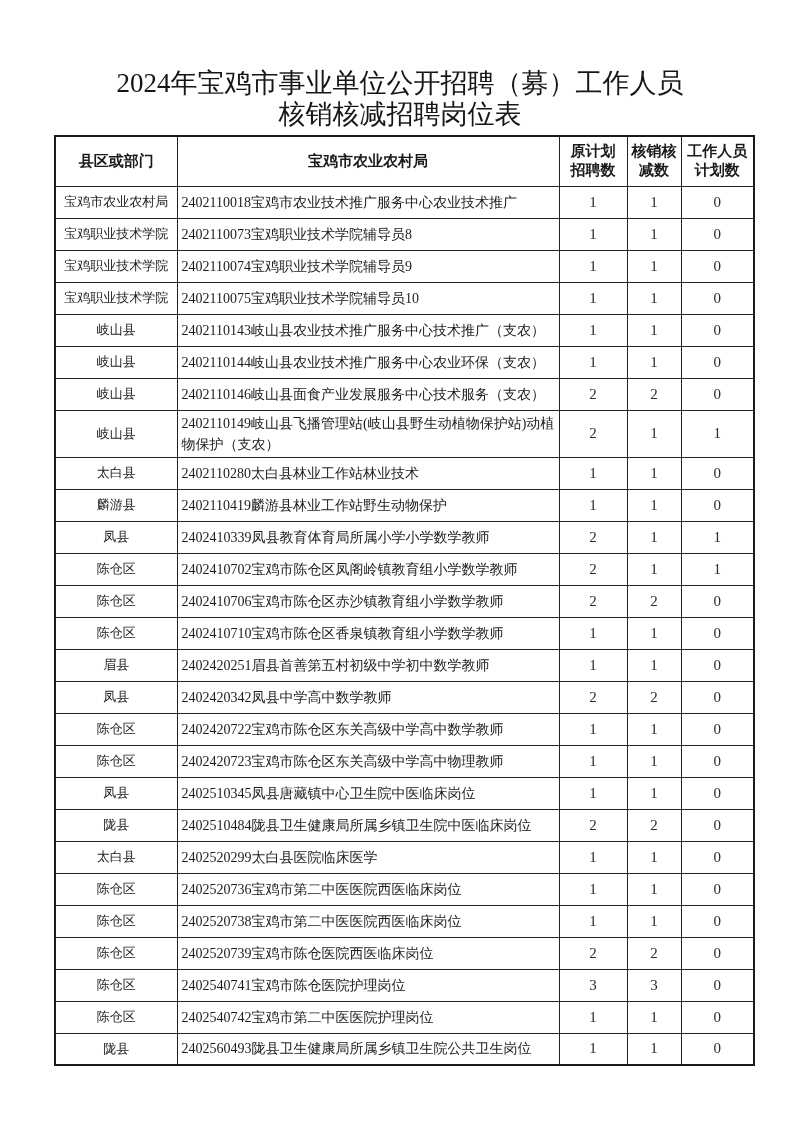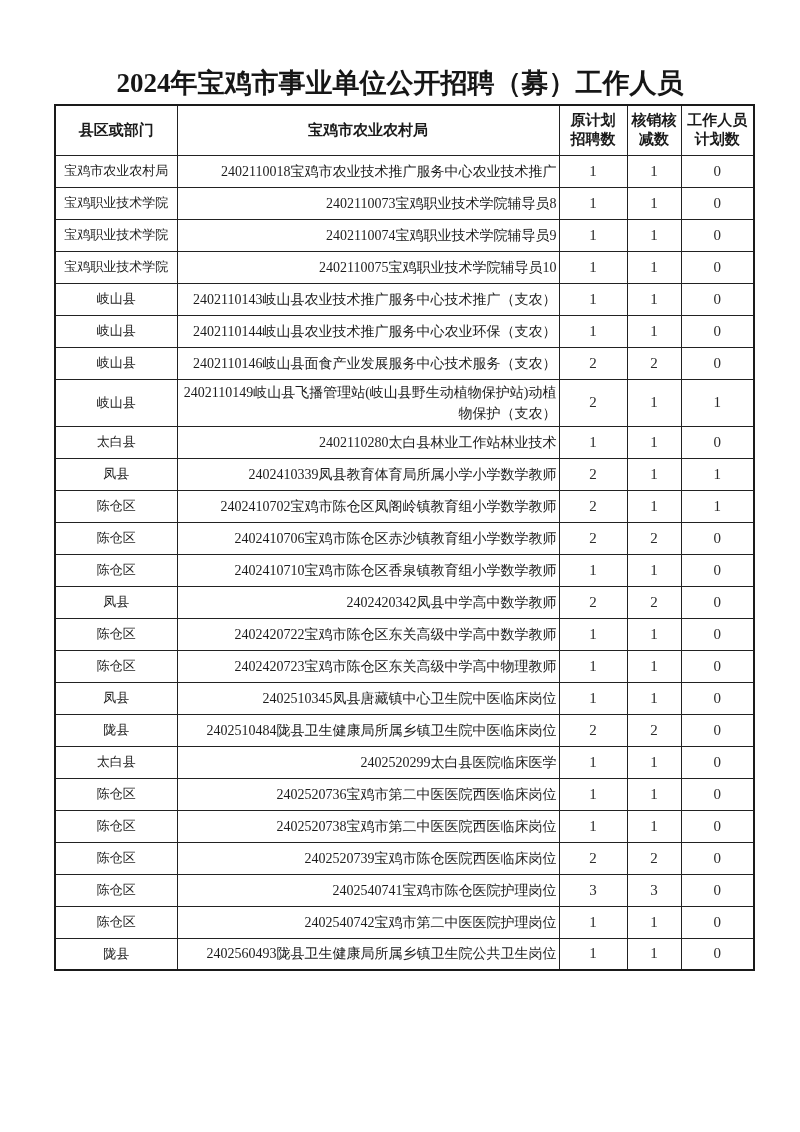--- a/index.html
+++ b/index.html
@@ -15,7 +15,7 @@
   .title {
     margin-top:68px;
     text-align:center;
-    font-weight:bold;
+    font-weight:normal;
     font-size:27px;
     line-height:31px;
     color:#161616;

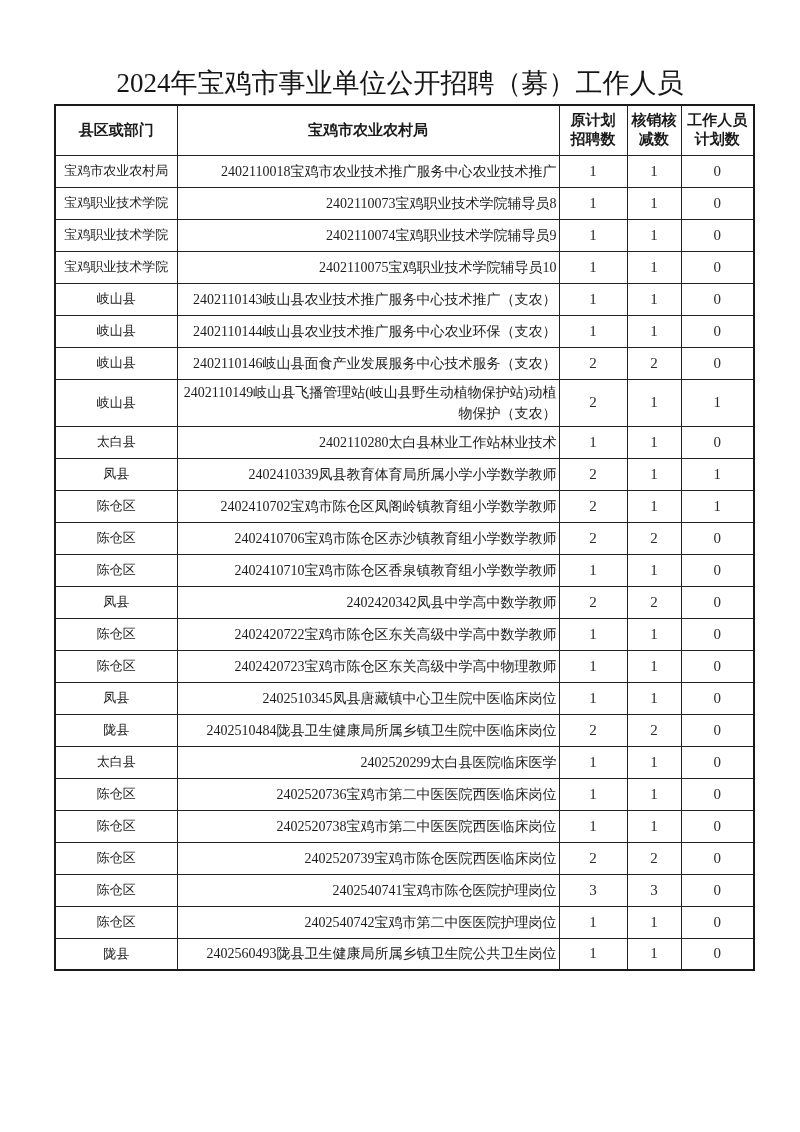--- a/index.html
+++ b/index.html
@@ -58,6 +58,7 @@
 
   <div class="title">
     <div>2024年宝鸡市事业单位公开招聘（募）工作人员</div>
+    <div>核销核减招聘岗位表</div>
   </div>
 
   <table class="tbl">

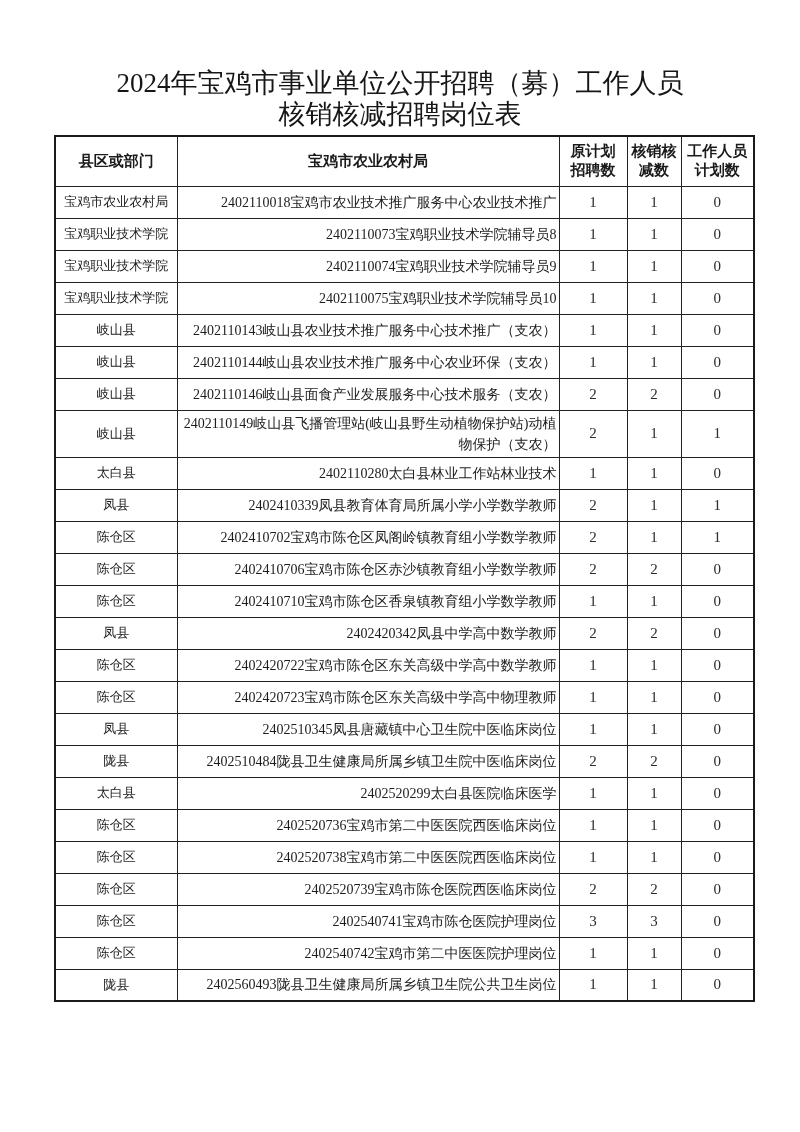--- a/index.html
+++ b/index.html
@@ -48,7 +48,7 @@
   tbody td { height:32px; font-size:14px; }
   td.ctr { text-align:center; }
   td.dept { font-size:13px; padding:4px 1px; }
-  td.pos  { text-align:right; padding:2px 2px 2px 4px; line-height:1.5; }
+  td.pos  { text-align:left; padding:2px 2px 2px 4px; line-height:1.5; }
   td.num  { font-size:15px; color:#2a2a2a; }
 </style>
 </head>

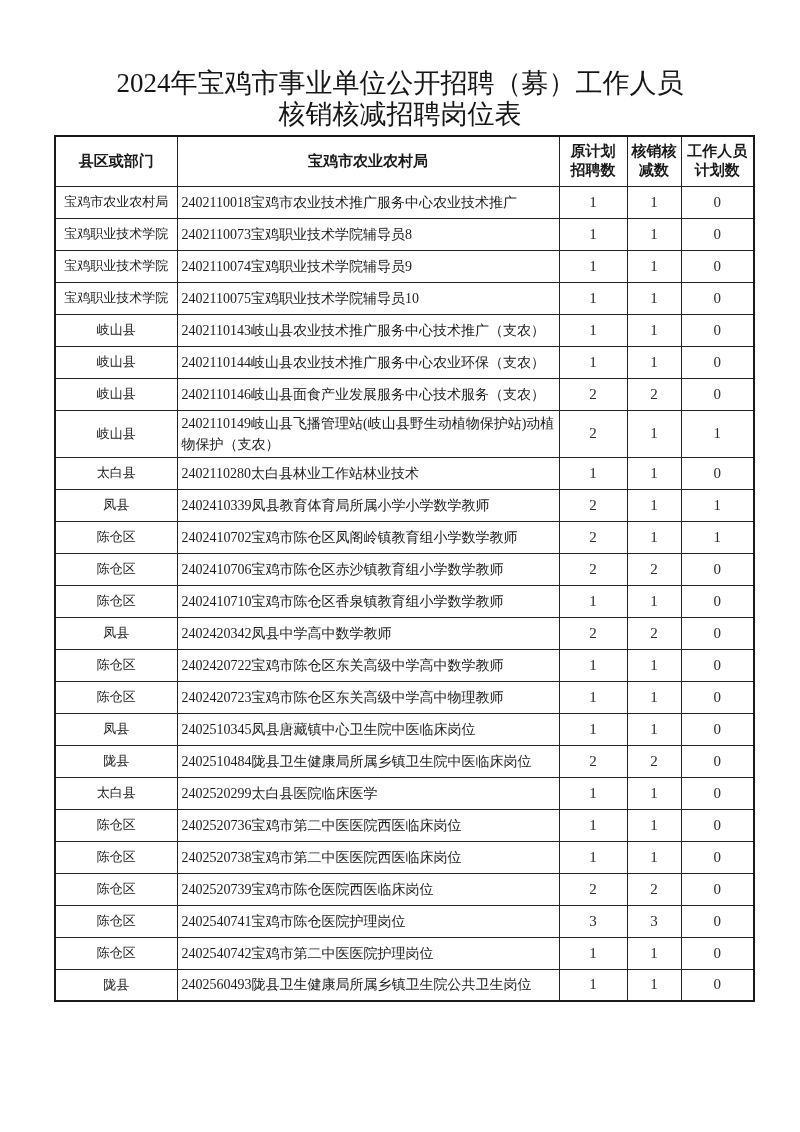--- a/index.html
+++ b/index.html
@@ -146,6 +146,13 @@
           <td class="ctr num">0</td>
         </tr>
         <tr>
+          <td class="ctr dept">麟游县</td>
+          <td class="pos">2402110419麟游县林业工作站野生动物保护</td>
+          <td class="ctr num">1</td>
+          <td class="ctr num">1</td>
+          <td class="ctr num">0</td>
+        </tr>
+        <tr>
           <td class="ctr dept">凤县</td>
           <td class="pos">2402410339凤县教育体育局所属小学小学数学教师</td>
           <td class="ctr num">2</td>

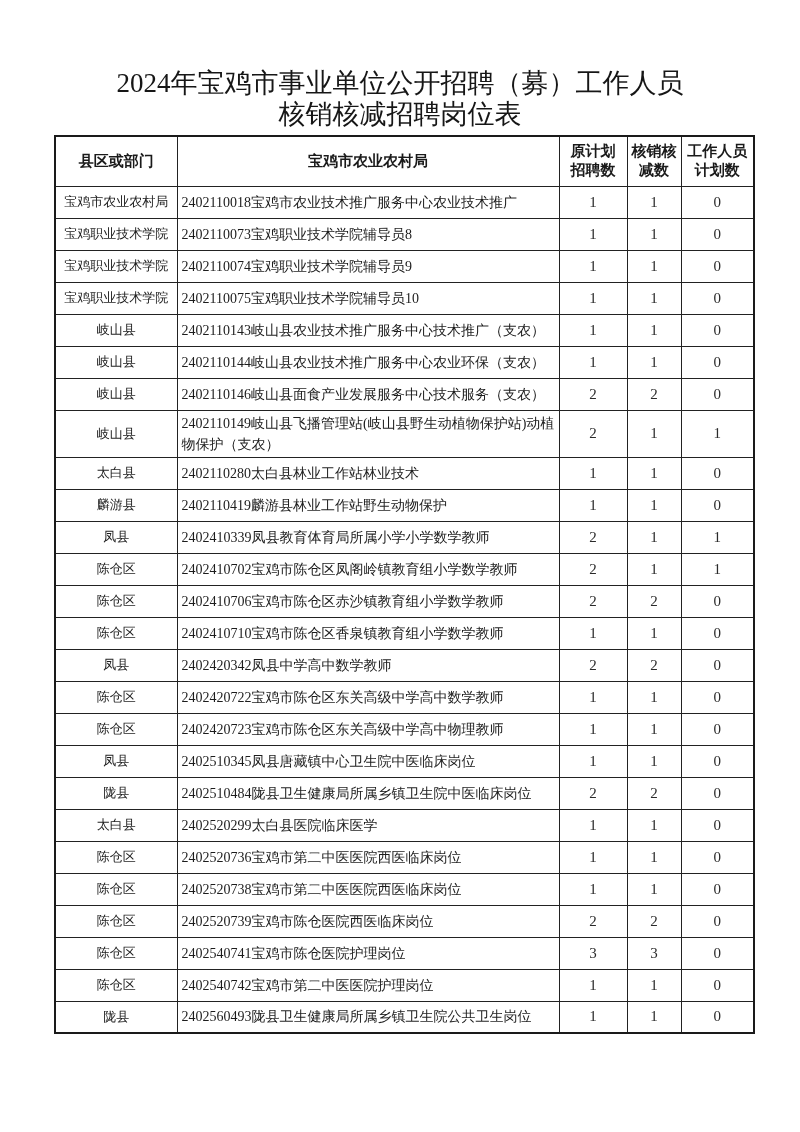--- a/index.html
+++ b/index.html
@@ -181,6 +181,13 @@
           <td class="ctr num">0</td>
         </tr>
         <tr>
+          <td class="ctr dept">眉县</td>
+          <td class="pos">2402420251眉县首善第五村初级中学初中数学教师</td>
+          <td class="ctr num">1</td>
+          <td class="ctr num">1</td>
+          <td class="ctr num">0</td>
+        </tr>
+        <tr>
           <td class="ctr dept">凤县</td>
           <td class="pos">2402420342凤县中学高中数学教师</td>
           <td class="ctr num">2</td>

